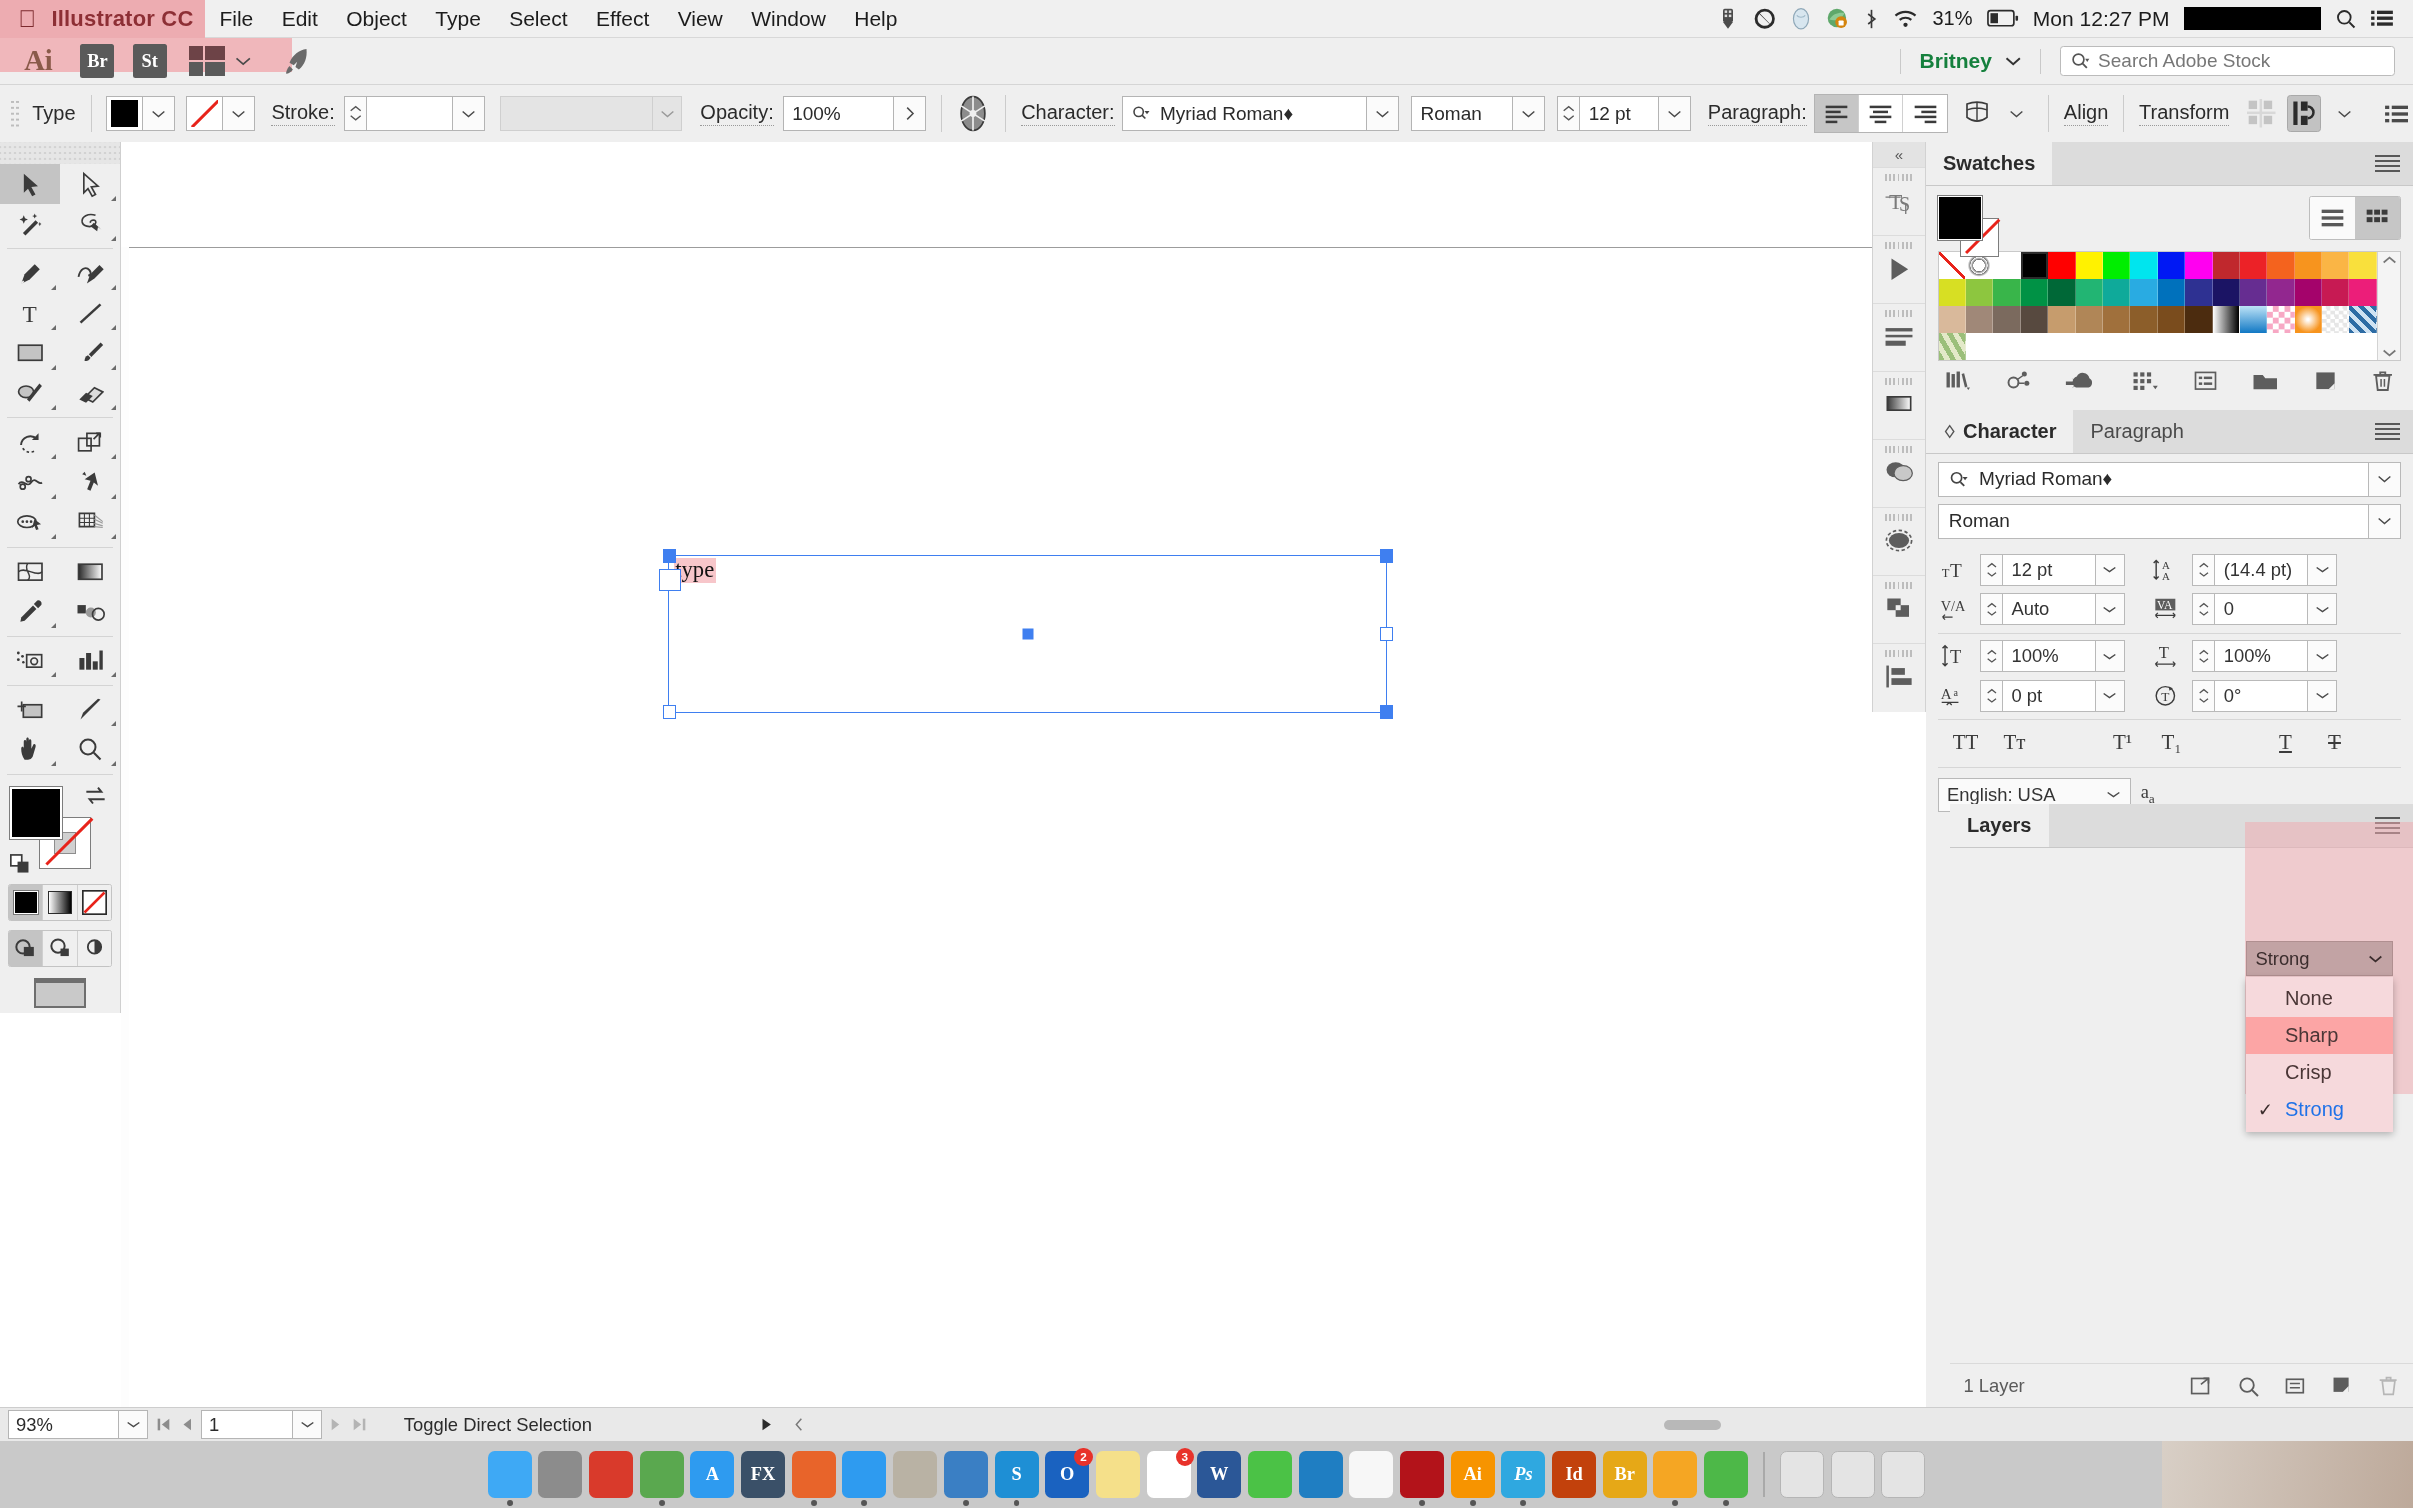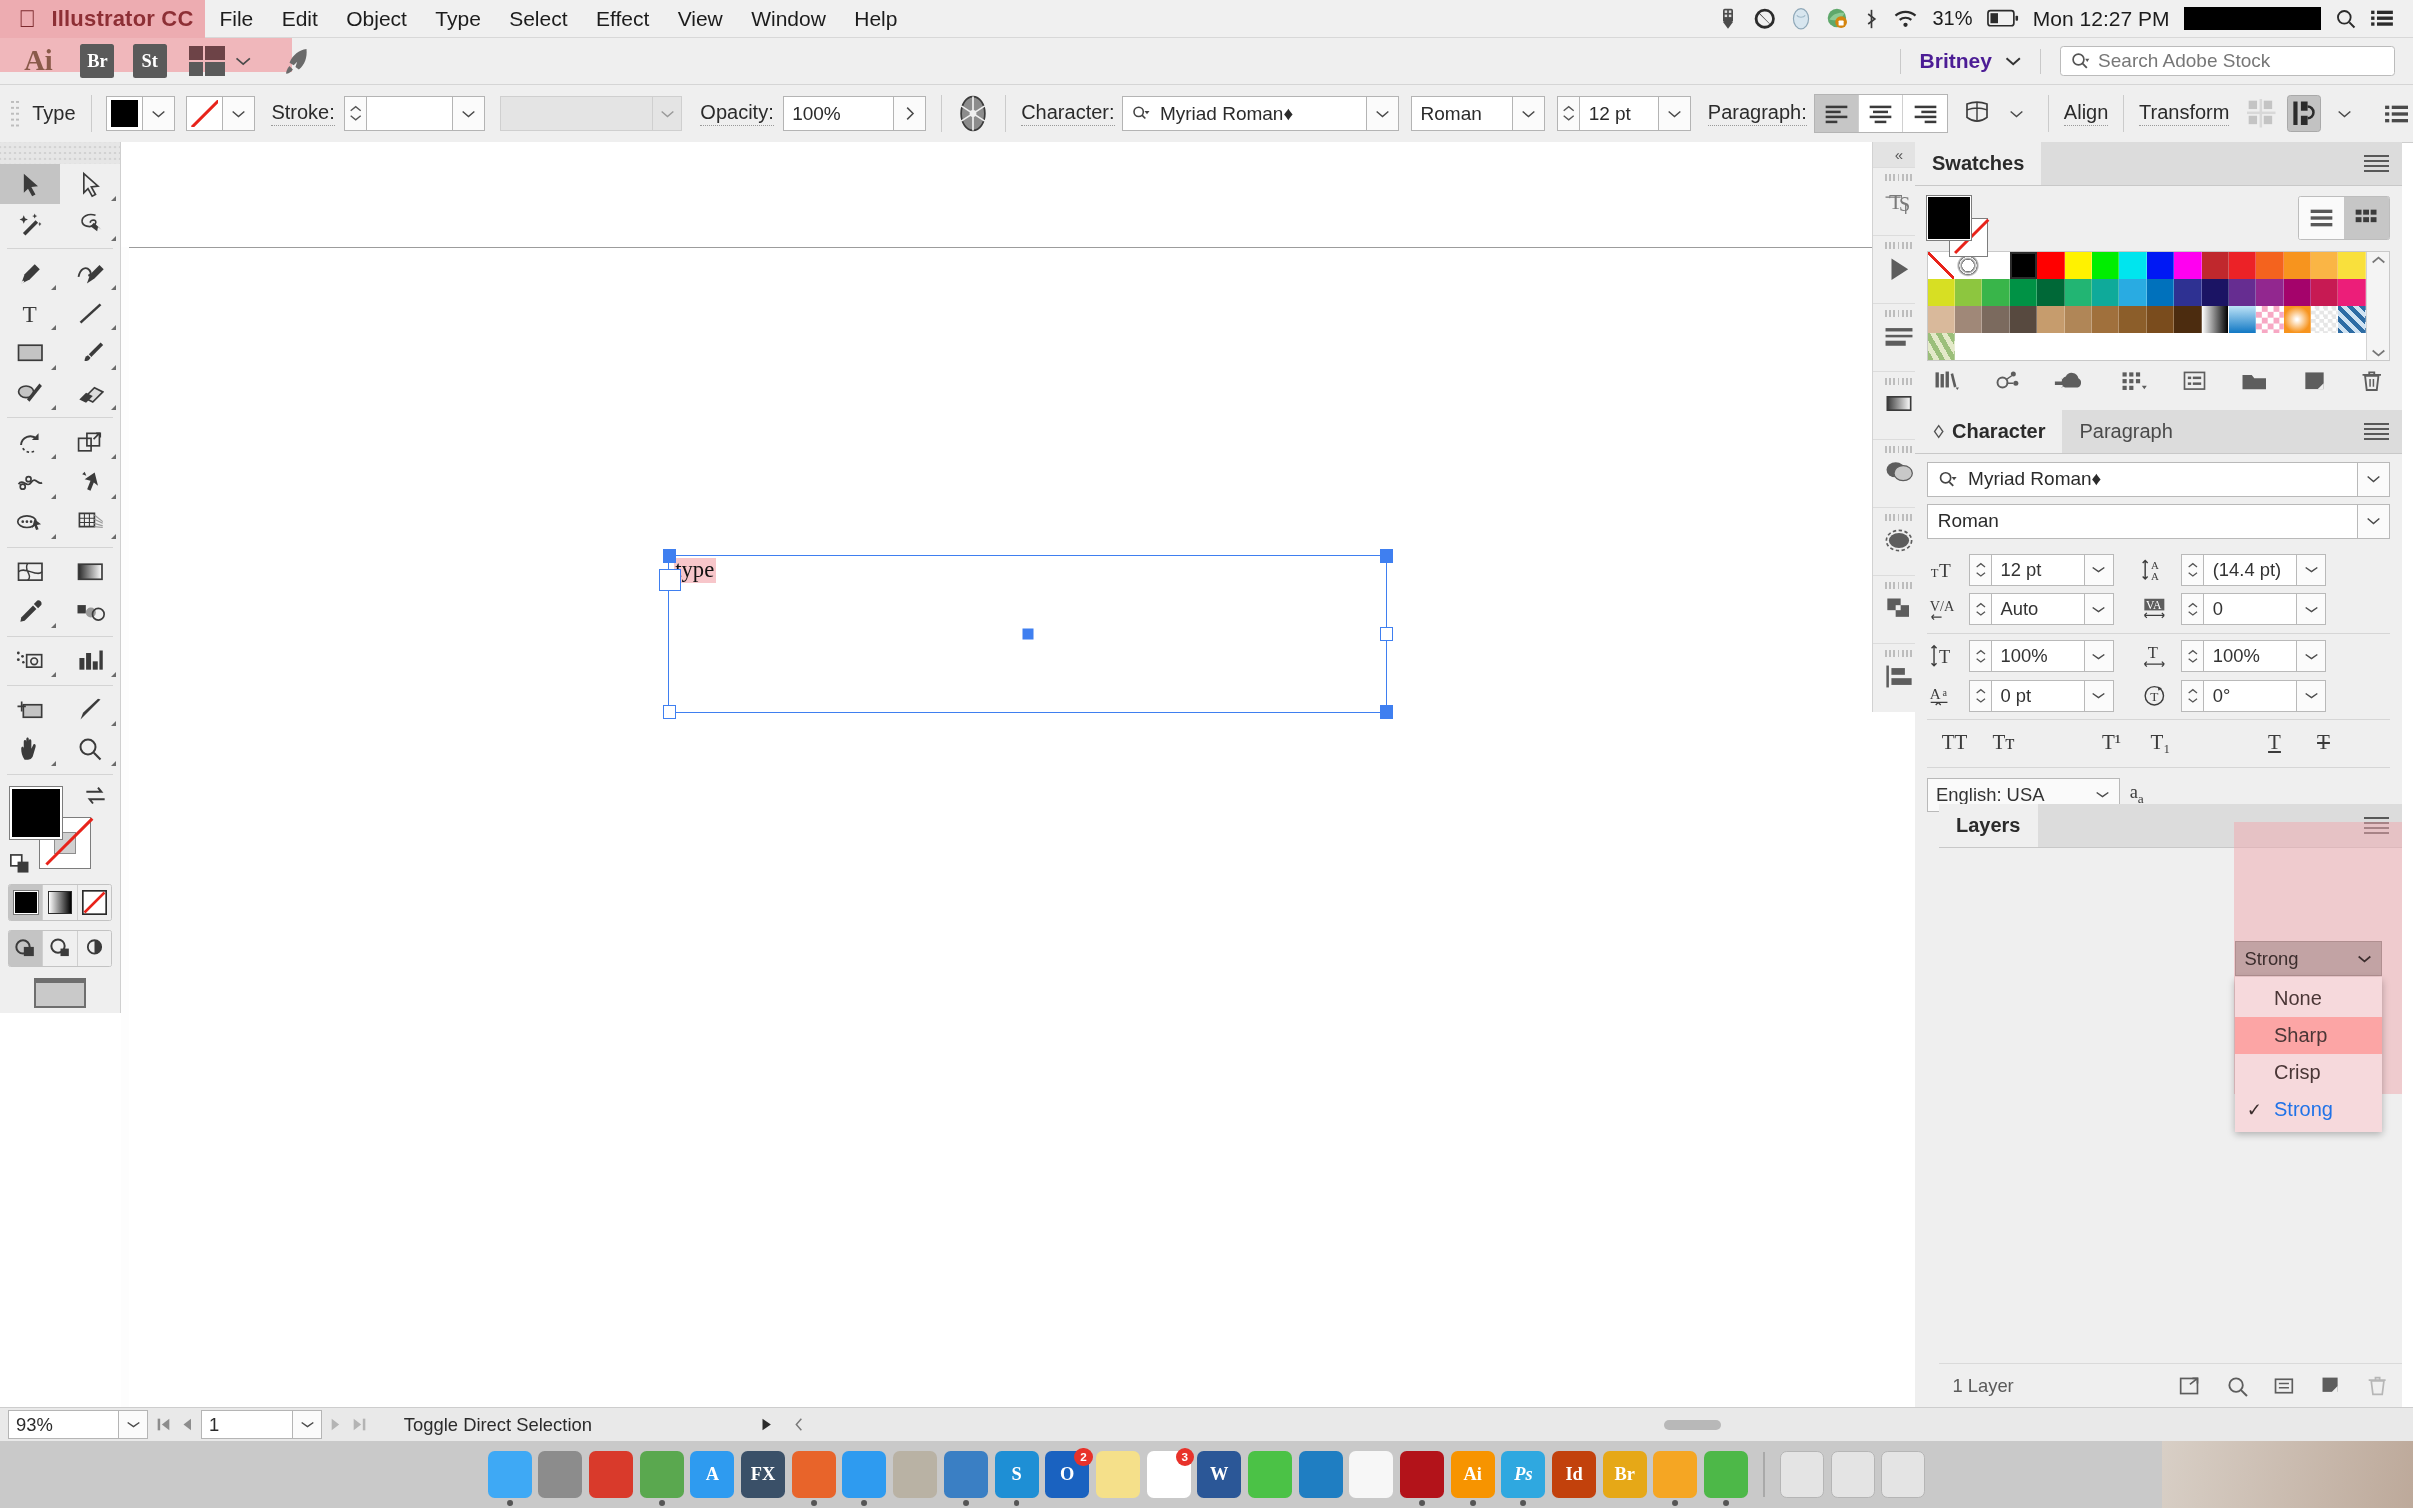--- a/index.html
+++ b/index.html
@@ -61,7 +61,7 @@
   .rocket { position: relative; margin-left: 28.5px; color: #5d5d5d; }
   .apphead .right { margin-left: auto; display: flex; align-items: center; padding-right: 18.4px; }
   .vdiv { width: 0.8px; height: 25px; background: #c9c9c9; margin: 0 18.4px; }
-  .user-name { font-size: 21px; font-weight: bold; color: #4c1d95; text-align: center; }
+  .user-name { font-size: 21px; font-weight: bold; color: #15803d; text-align: center; }
   .stock-search {
     width: 335px; height: 30px; background: #fff; border: 0.8px solid #bbb; border-radius: 3.4px;
     display: flex; align-items: center; padding: 0 10px; gap: 7.5px;

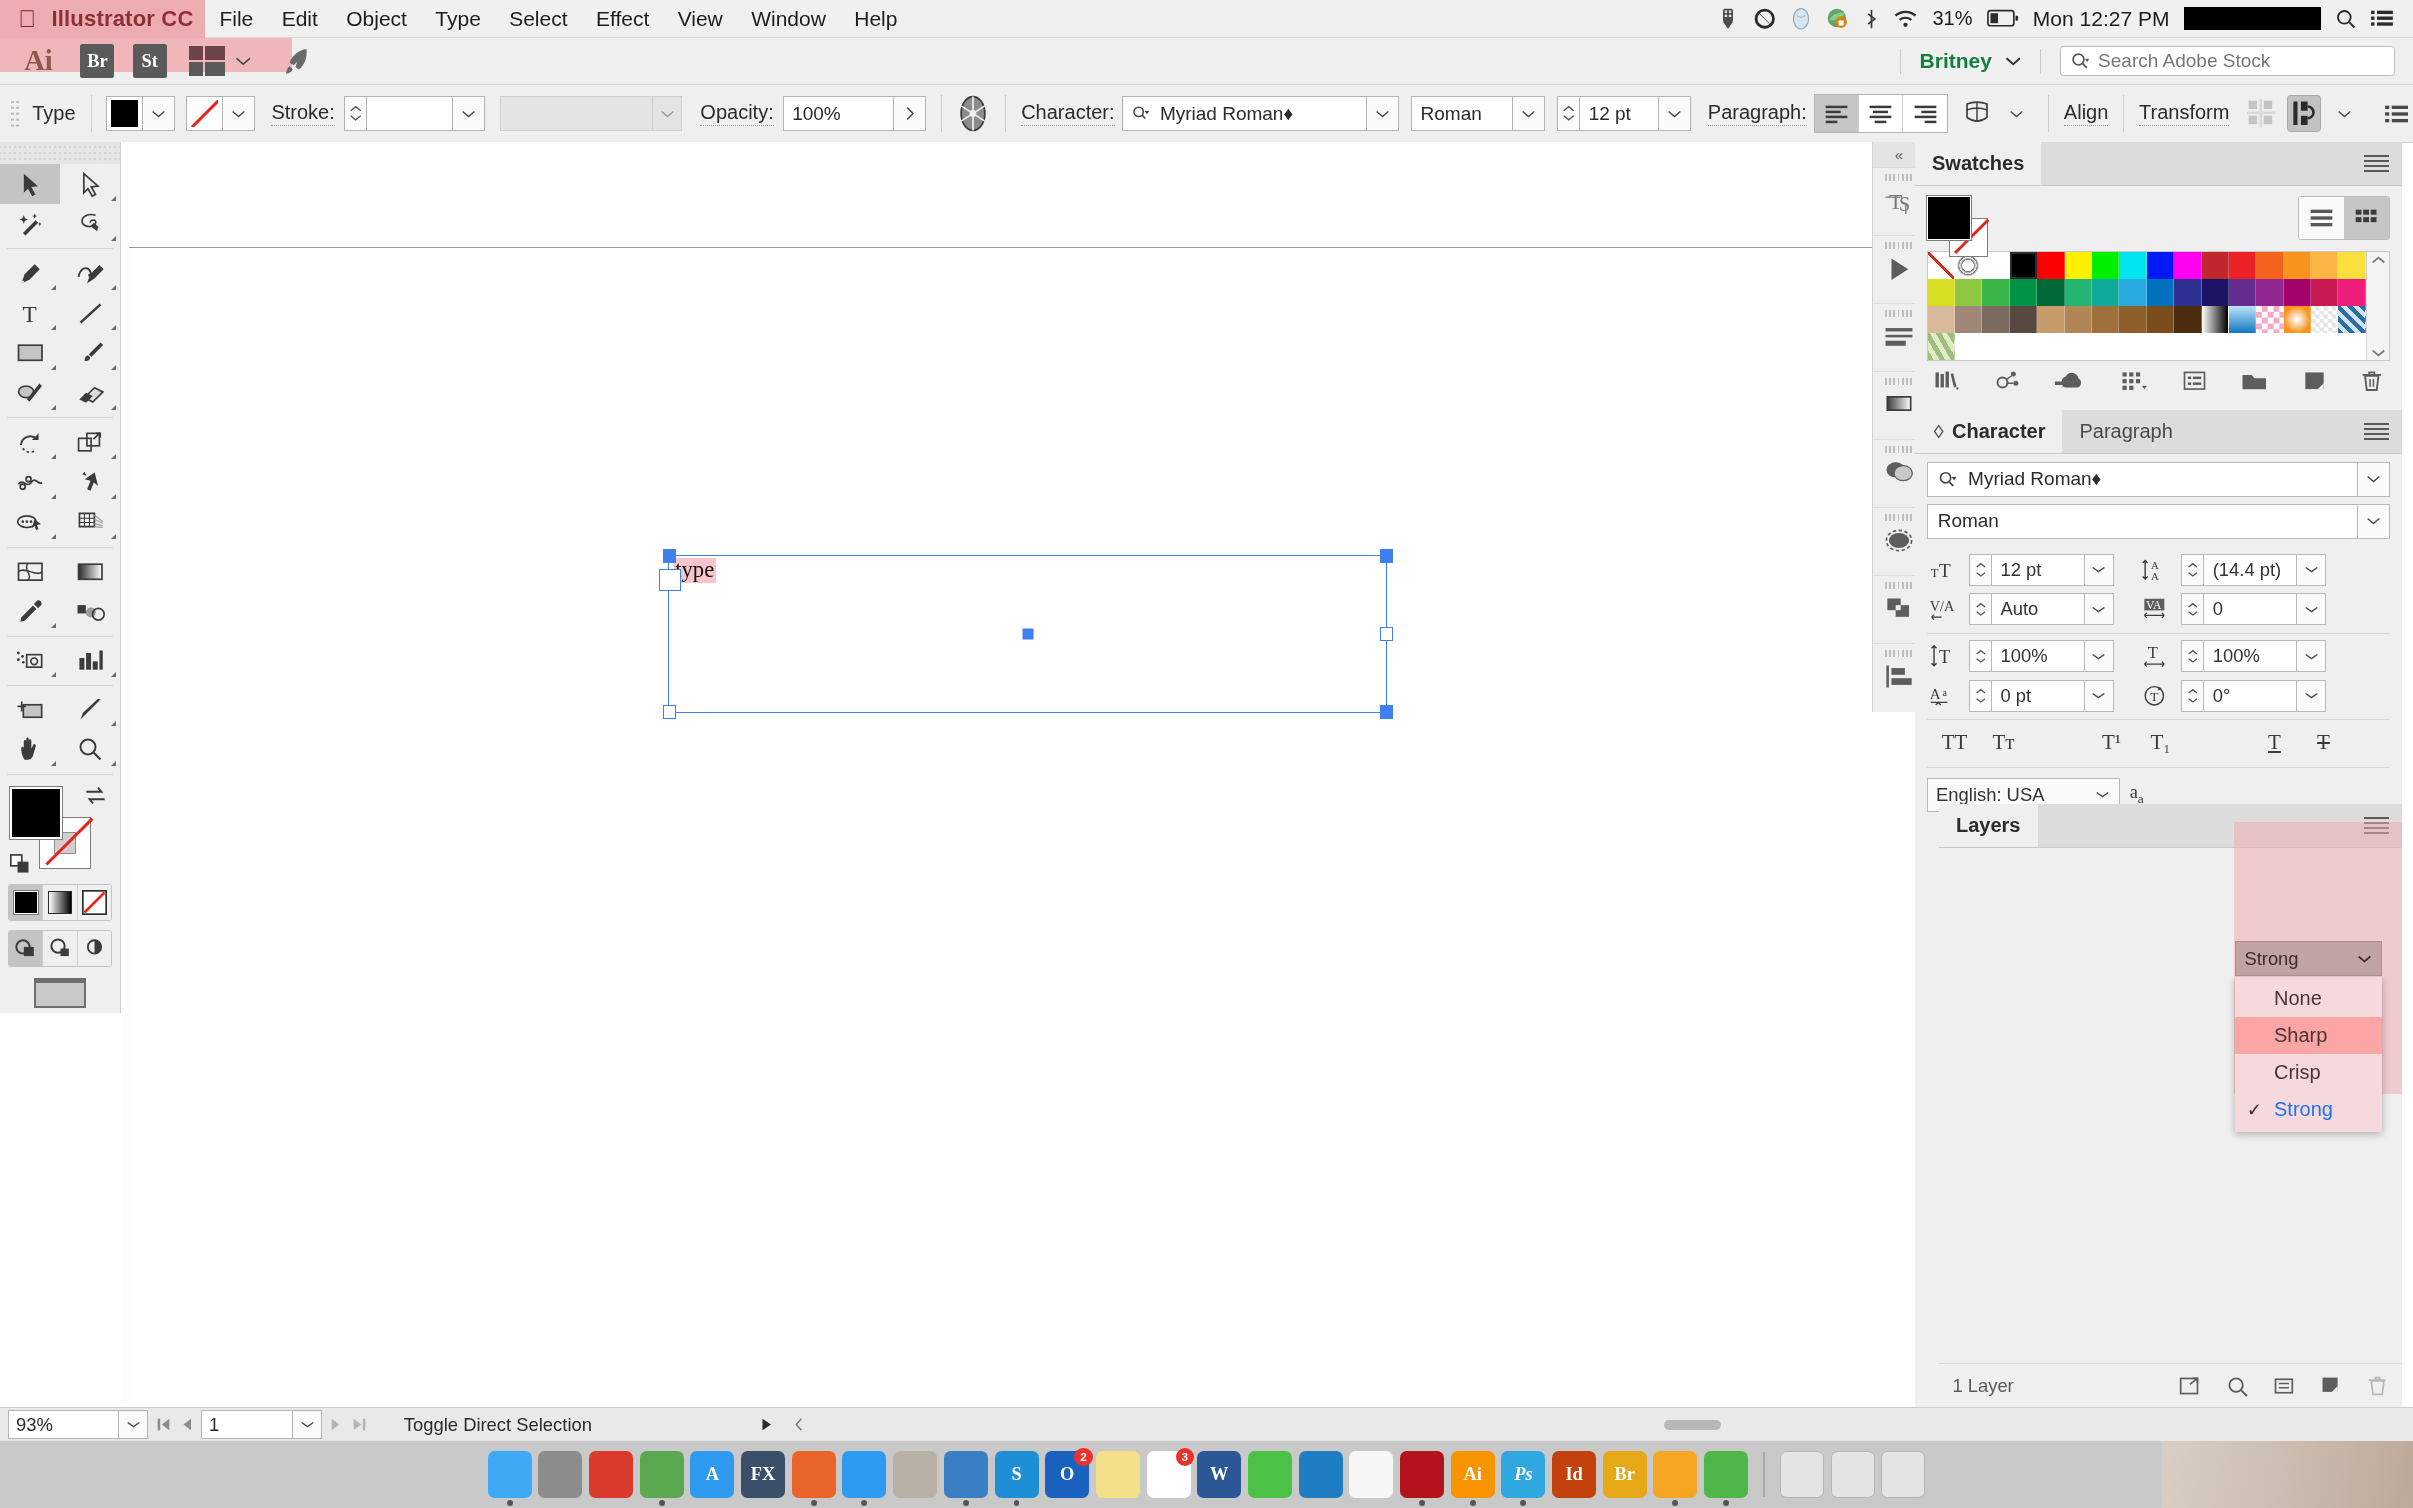--- a/index.html
+++ b/index.html
@@ -171,7 +171,7 @@
     margin-bottom: 5.9px; }
 
   
-  .rightcol { position: absolute; right: 11px; top: 142px; width: 487px; bottom: 101px; background: #efefef; }
+  .rightcol { position: absolute; right: 0; top: 142px; width: 487px; bottom: 101px; background: #efefef; }
   .panel { background: #efefef; }
   .panel-tabs { display: flex; align-items: stretch; height: 44px; background: #dcdcdc;
     border-bottom: 0.8px solid #c8c8c8; }

